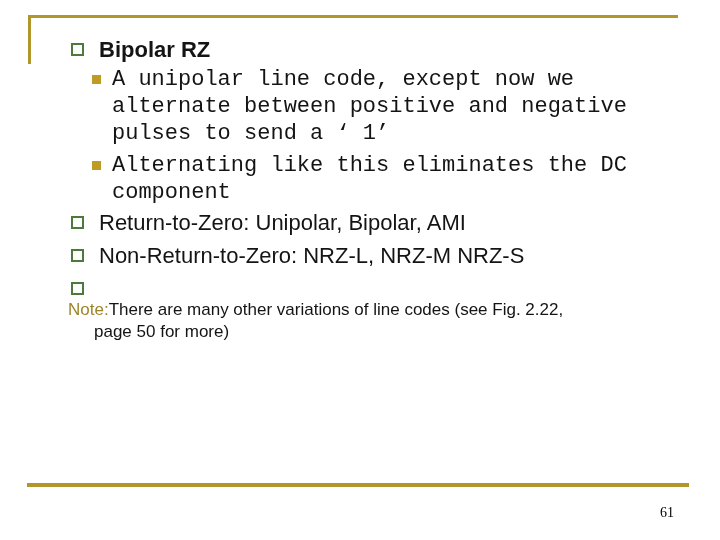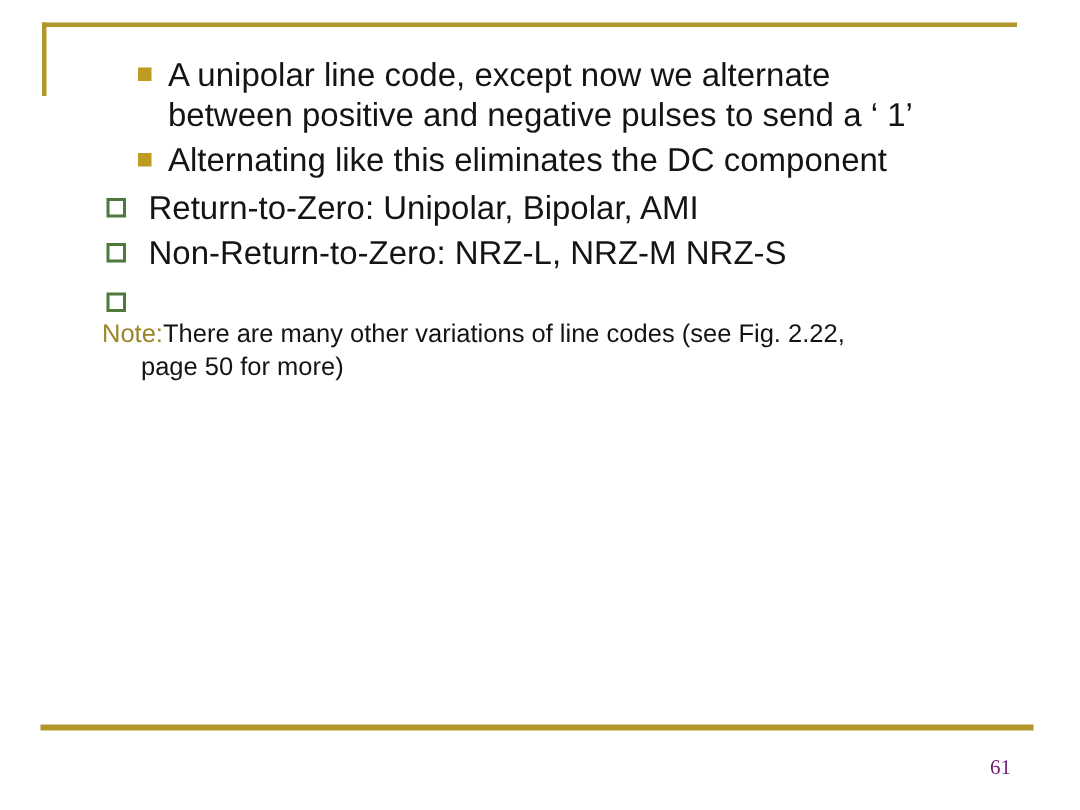--- a/index.html
+++ b/index.html
@@ -80,6 +80,10 @@
 
   <div class="content">
     <div id="bullet-list">
+        <div class="row l1 bold">
+          <span class="bullet outline-square"></span>
+          <div class="txt">Bipolar RZ</div>
+        </div>
         <div class="row l2 narrow">
           <span class="bullet filled-square"></span>
           <div class="txt">A unipolar line code, except now we alternate between positive and negative pulses to send a ‘ 1’</div>

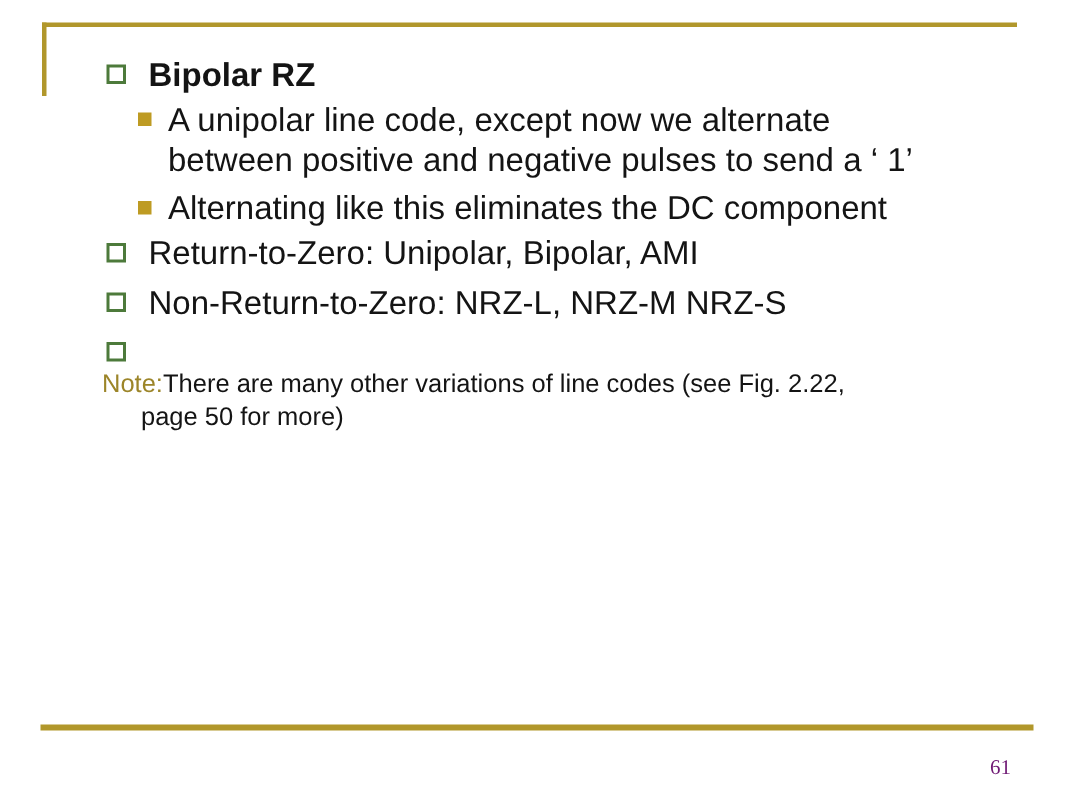--- a/index.html
+++ b/index.html
@@ -28,7 +28,7 @@
   .row.bold{font-weight:bold;}
   .row.l0{padding-left:22px;font-size:23px;line-height:28px;}
   .row.l1{padding-left:59px;}
-  .row.l2{padding-left:72px;}
+  .row.l2{padding-left:72px;font-family:Liberation Mono, monospace;}
   .row.l3{padding-left:103px;}
   .row.l2 .txt{max-width:548px;}
   .row.l2.narrow .txt{max-width:520px;}

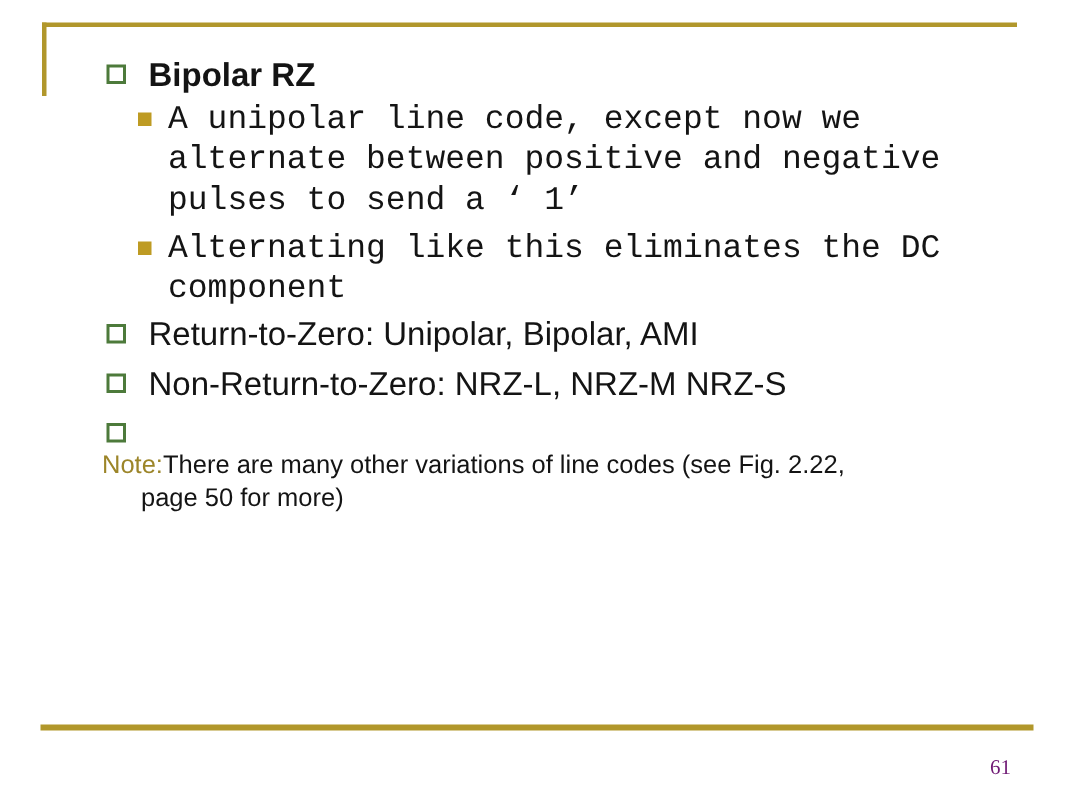--- a/index.html
+++ b/index.html
@@ -66,7 +66,7 @@
   .page-number{
     position:absolute;left:660px;top:505px;
     font-family:"Liberation Serif", serif;
-    font-size:14px;color:#701a75;
+    font-size:14px;color:#000000;
   }
   i{font-style:italic;}
 </style>

